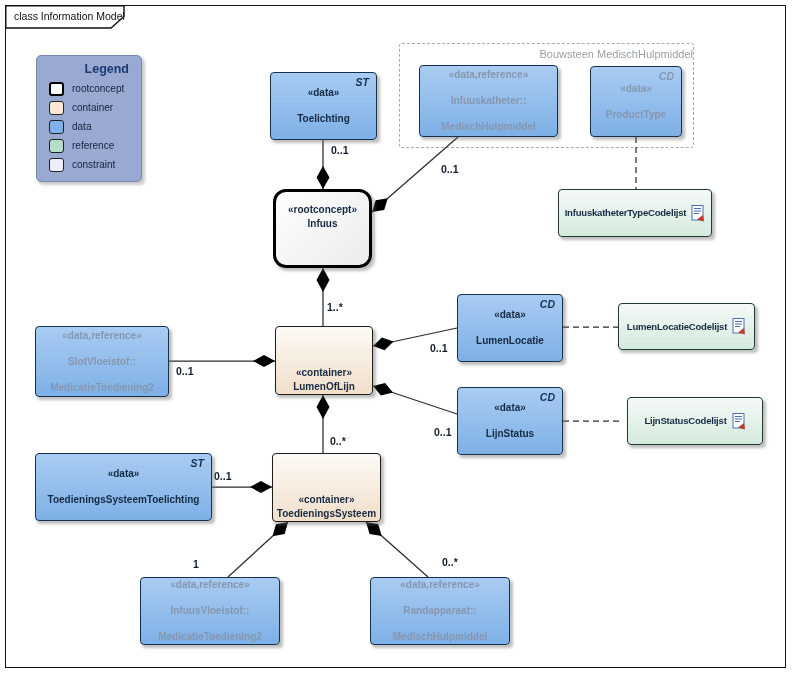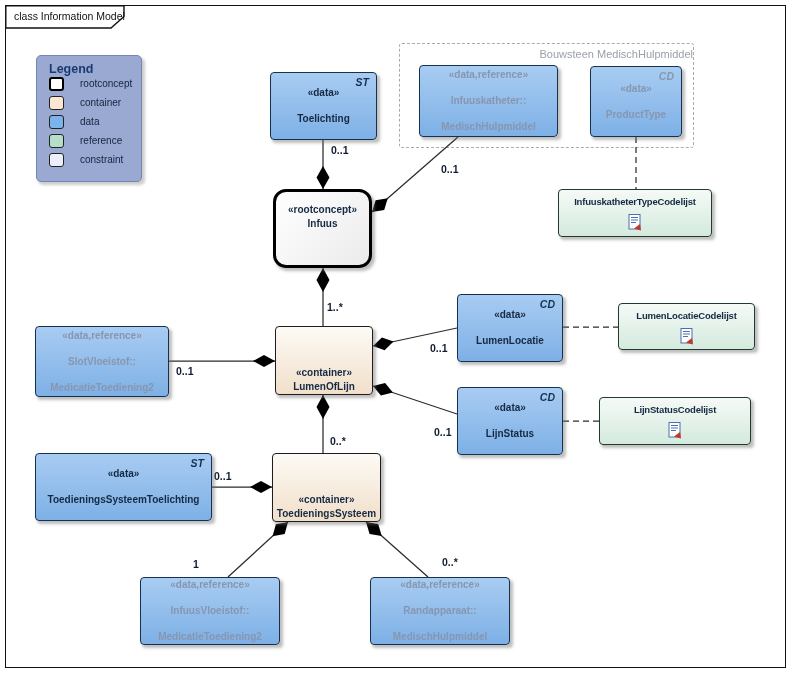--- a/index.html
+++ b/index.html
@@ -30,7 +30,7 @@
   
   .legend { position:absolute; left:36px; top:55px; width:106px; height:127px; background:#99A9D2;
             border:1px solid #7687AF; border-radius:5px; box-shadow:2.5px 3px 3px rgba(110,110,110,.35); padding:6px 0 0 12px; }
-  .legend-title { text-align:left; margin-right:12px; font-size:12.5px; font-weight:bold; color:#1B3A73; }
+  .legend-title { text-align:right; margin-right:12px; font-size:12.5px; font-weight:bold; color:#1B3A73; margin-bottom:5px; }
   .legend-row { display:flex; align-items:center; gap:16px; margin-bottom:4px; height:15px; }
   .sw { width:15px; height:14px; border-radius:3px; border:1px solid #222; flex:0 0 auto; }
   .sw-rootconcept { background:#FFFFFF; border:2.4px solid #000; }

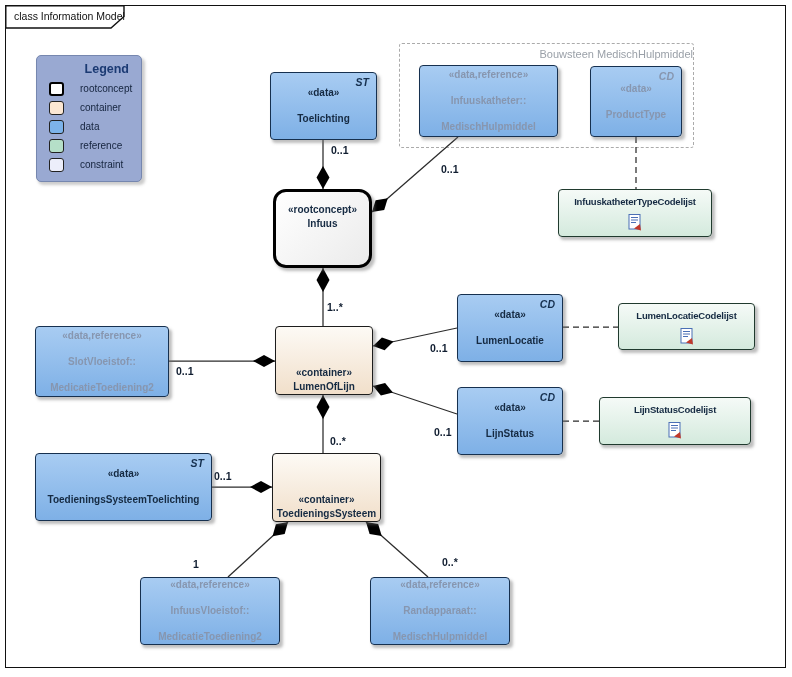--- a/index.html
+++ b/index.html
@@ -31,7 +31,7 @@
   .legend { position:absolute; left:36px; top:55px; width:106px; height:127px; background:#99A9D2;
             border:1px solid #7687AF; border-radius:5px; box-shadow:2.5px 3px 3px rgba(110,110,110,.35); padding:6px 0 0 12px; }
   .legend-title { text-align:right; margin-right:12px; font-size:12.5px; font-weight:bold; color:#1B3A73; margin-bottom:5px; }
-  .legend-row { display:flex; align-items:center; gap:16px; margin-bottom:4px; height:15px; }
+  .legend-row { display:flex; align-items:center; gap:8px; margin-bottom:4px; height:15px; }
   .sw { width:15px; height:14px; border-radius:3px; border:1px solid #222; flex:0 0 auto; }
   .sw-rootconcept { background:#FFFFFF; border:2.4px solid #000; }
   .sw-container   { background:#FBE7D3; }

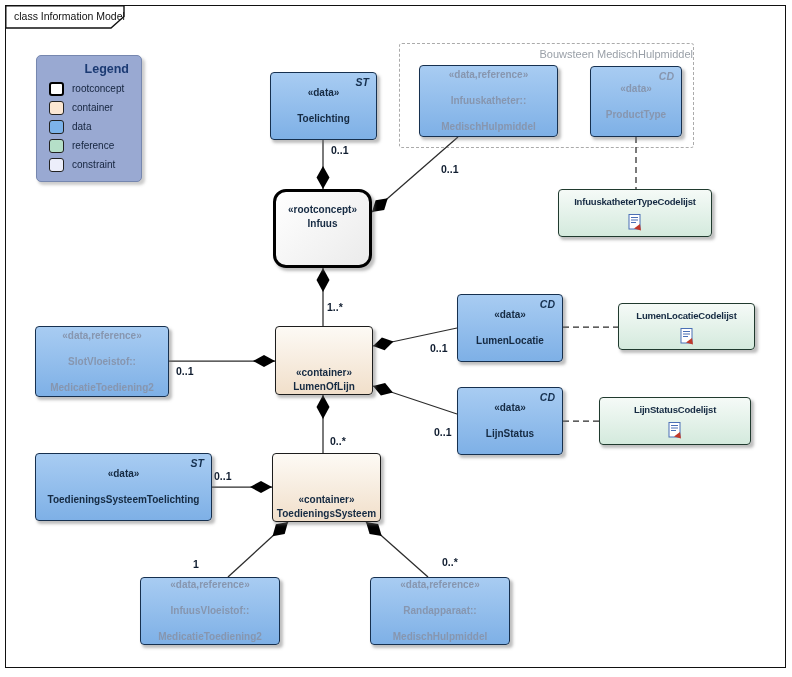--- a/index.html
+++ b/index.html
@@ -19,7 +19,7 @@
   .ref .stereo, .ref .nm, .ref .tag { color:#8796AF; }
   .container-node { background:linear-gradient(180deg,#FDFAF5 0%,#F1DFCA 100%); border:1px solid #1d1d1d; justify-content:flex-end; padding-top:11px; }
   .root-node      { background:linear-gradient(135deg,#FFFFFF 0%,#EBEBEB 100%); border:3.6px solid #000; border-radius:13px; justify-content:flex-start; padding-top:11px; }
-  .codelist-node  { flex-direction:column; gap:5px; background:linear-gradient(180deg,#F5FAF7 0%,#D4EADD 100%); border:1px solid #203A2E; }
+  .codelist-node  { flex-direction:row; gap:5px; background:linear-gradient(180deg,#F5FAF7 0%,#D4EADD 100%); border:1px solid #203A2E; }
   .codelist-node .nm { font-size:9.5px; letter-spacing:-0.2px; }
   .tag { position:absolute; top:3px; right:7px; font-size:10.5px; font-style:italic; font-weight:600; color:#16304F; }
 

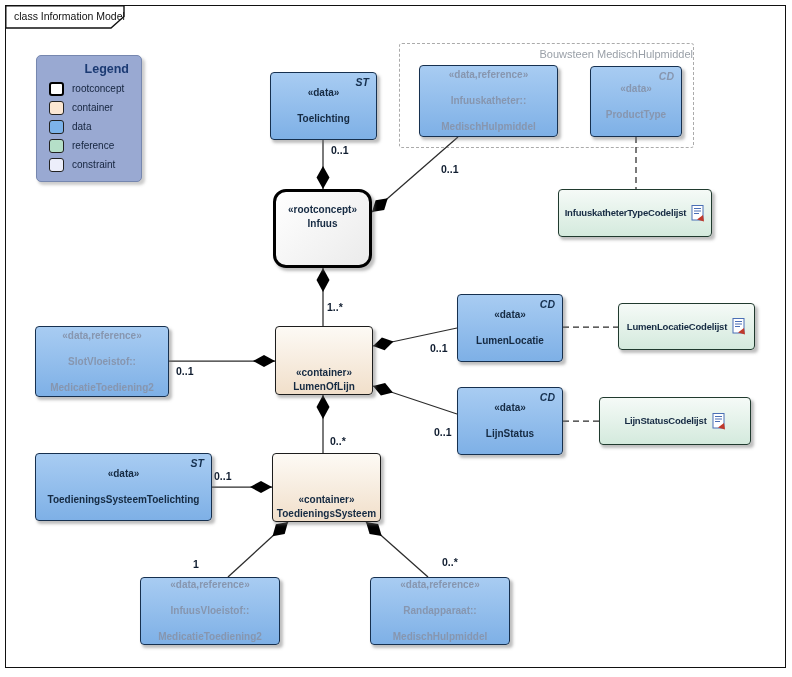--- a/index.html
+++ b/index.html
@@ -192,7 +192,7 @@
     <span class="nm">LijnStatus</span>
   </div>
 
-  <div class="node codelist-node" style="left:599px;top:397px;width:152px;height:48px">
+  <div class="node codelist-node" style="left:627px;top:397px;width:136px;height:48px">
     <span class="nm">LijnStatusCodelijst</span>
     <span class="doc-icon">
       <svg width="14" height="17" viewBox="0 0 14 17">

